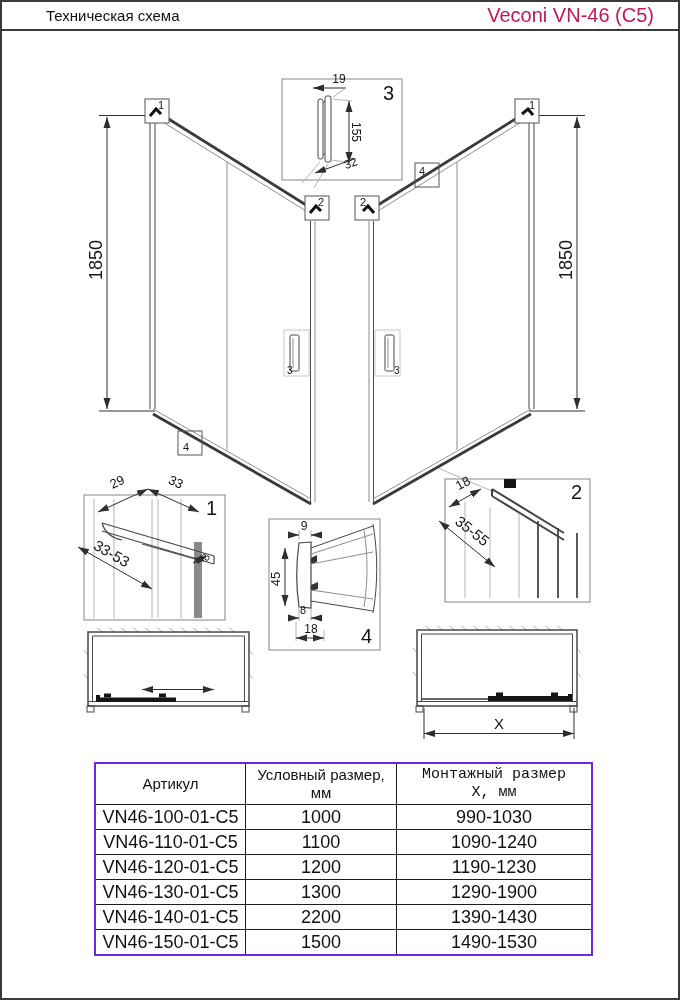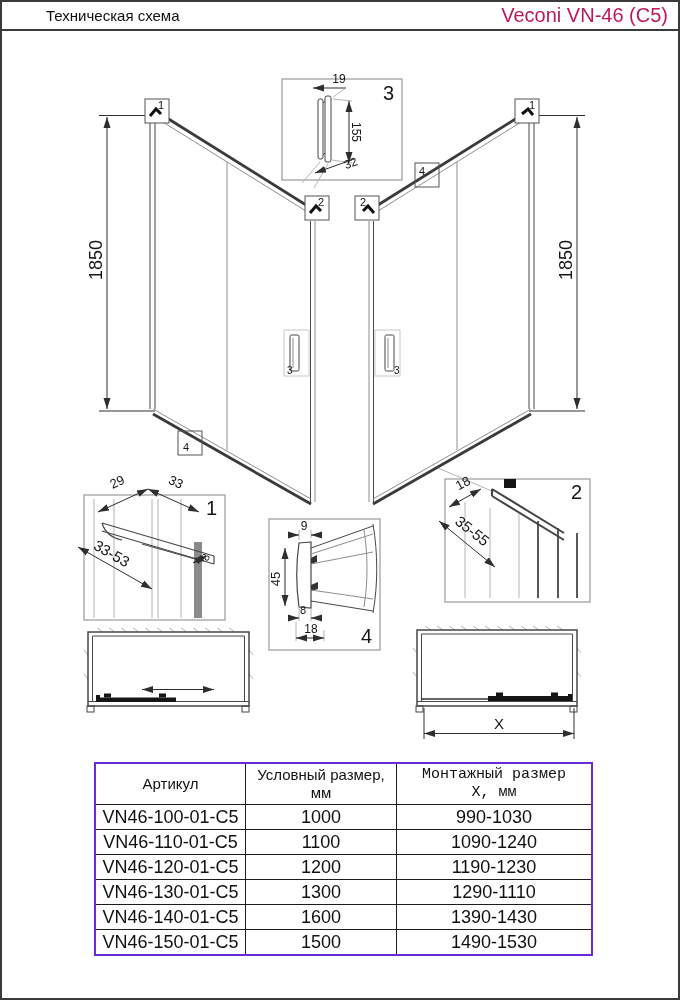--- a/index.html
+++ b/index.html
@@ -4,7 +4,7 @@
 <style>
   html,body{margin:0;padding:0;background:#fff;}
   .page{position:relative;width:680px;height:1000px;background:#fff;border:2px solid #3a3a3a;box-sizing:border-box;font-family:"Liberation Sans",sans-serif;overflow:hidden;}
-  .hdr{position:absolute;left:0;top:0;width:100%;height:29px;border-bottom:2px solid #3a3a3a;box-sizing:border-box;display:flex;align-items:center;justify-content:space-between;padding:0 10px 0 44px;}
+  .hdr{position:absolute;left:0;top:0;width:100%;height:29px;border-bottom:2px solid #3a3a3a;box-sizing:border-box;display:flex;align-items:center;justify-content:space-between;padding:0 24px 0 44px;}
   .hdr .tl{font-size:15px;color:#111;}
   .hdr .tr{font-size:20px;color:#be185d;}
   svg{position:absolute;left:0;top:0;}

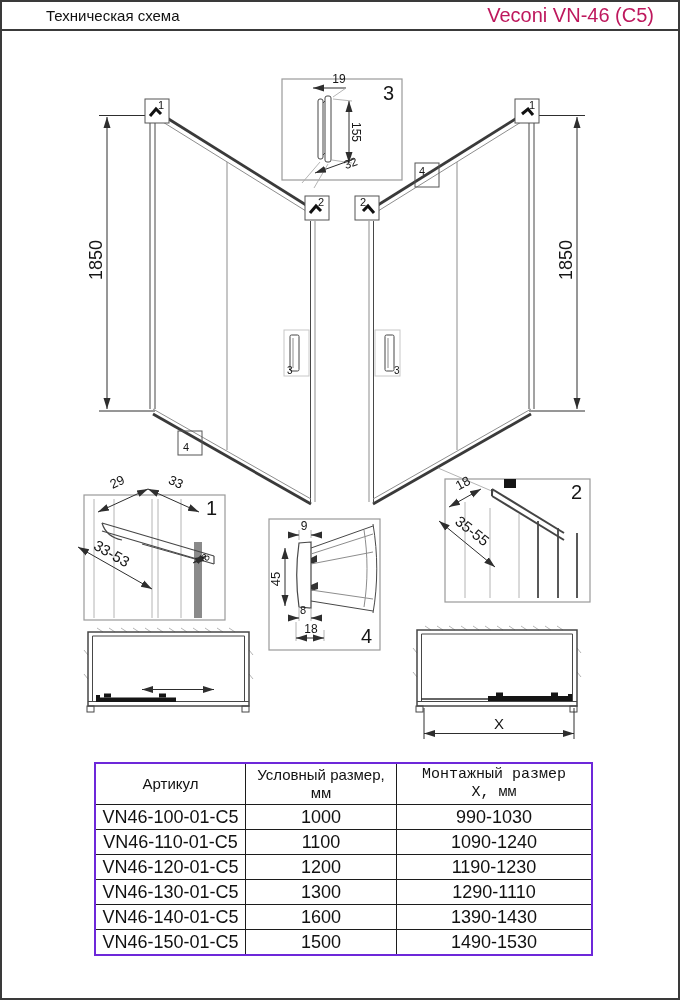--- a/index.html
+++ b/index.html
@@ -303,7 +303,7 @@
     <tr>
       <td>VN46-130-01-C5</td>
       <td>1300</td>
-      <td>1290-1110</td>
+      <td>1290-1900</td>
     </tr>
     <tr>
       <td>VN46-140-01-C5</td>

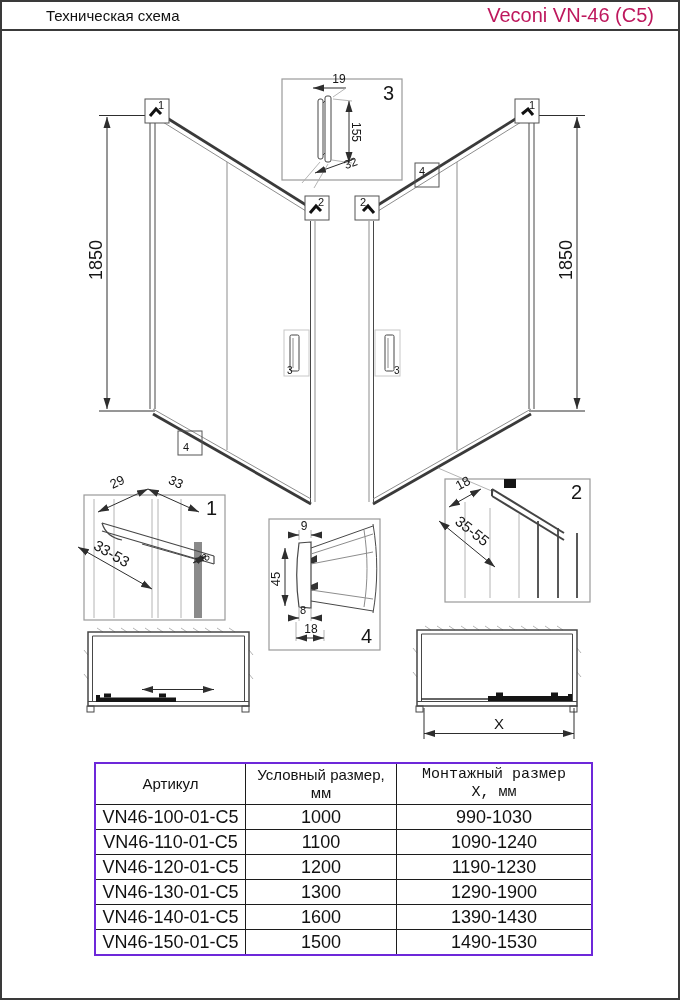--- a/index.html
+++ b/index.html
@@ -307,7 +307,7 @@
     </tr>
     <tr>
       <td>VN46-140-01-C5</td>
-      <td>1600</td>
+      <td>2200</td>
       <td>1390-1430</td>
     </tr>
     <tr>

